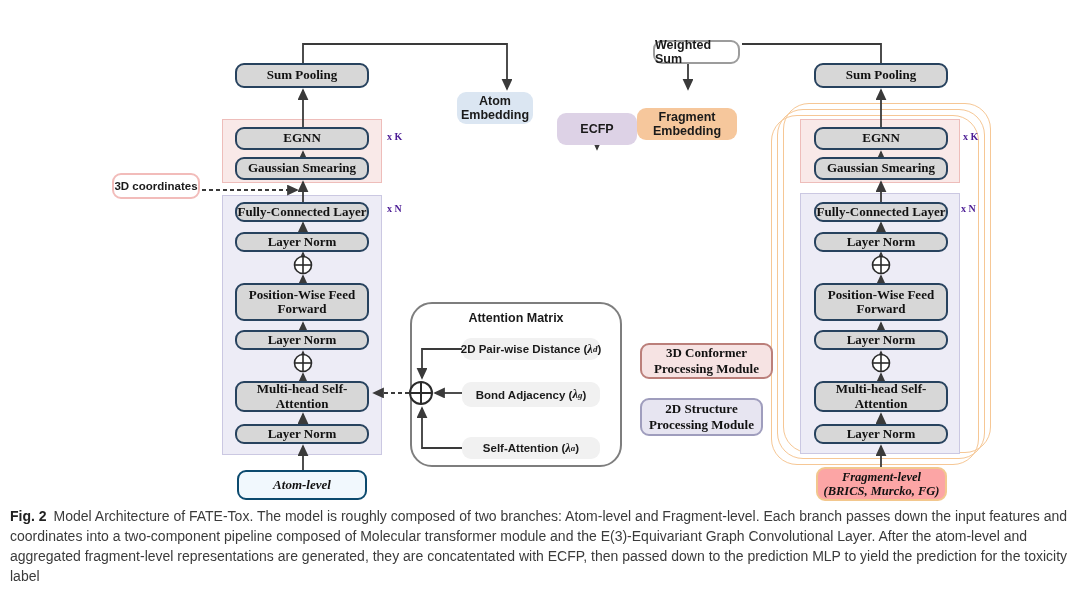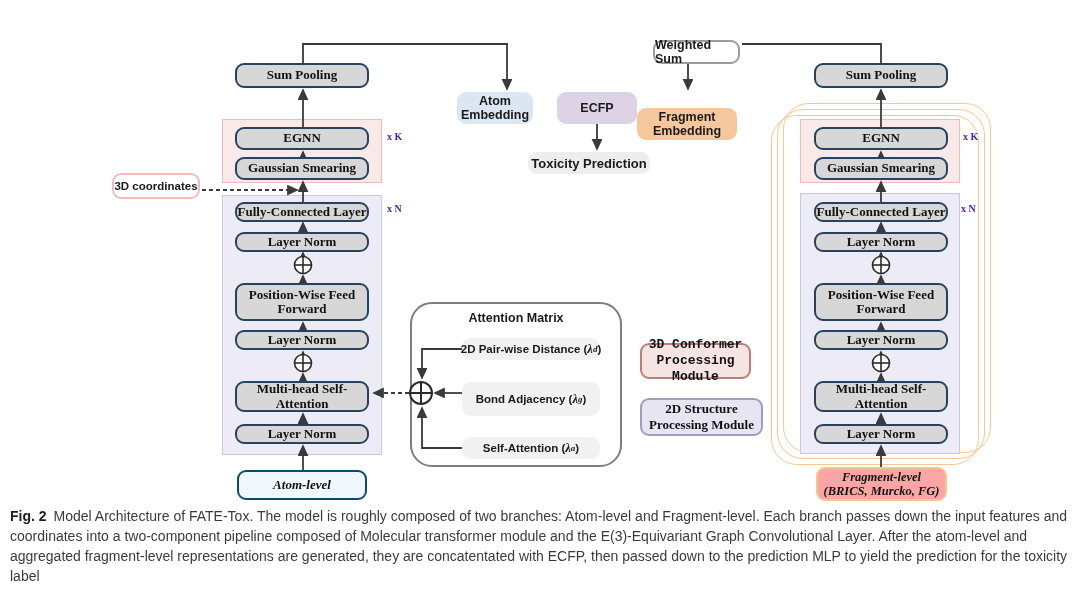--- a/index.html
+++ b/index.html
@@ -29,7 +29,7 @@
   .embed{display:flex;align-items:center;justify-content:center;text-align:center;
          font-weight:bold;font-size:12.5px;line-height:1.15;color:#1a1a1a;}
   .emb-atom{background:#dbe6f2;}
-  .emb-ecfp{background:#ddd2e6;}
+  .emb-ecfp{background:#ddd2e6;margin-top:21px;}
   .emb-frag{background:#f6c79c;}
   .tox{background:#ededed;display:flex;align-items:center;justify-content:center;
        font-weight:bold;font-size:13px;color:#1a1a1a;}

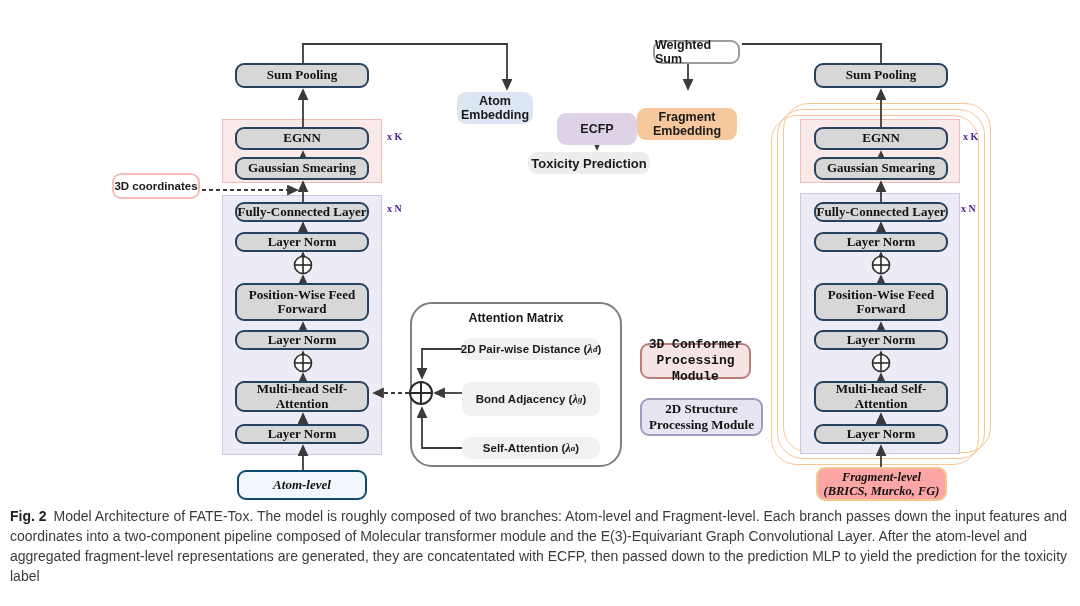--- a/index.html
+++ b/index.html
@@ -186,7 +186,6 @@
   <div class="abs lvl2 embed emb-atom" style="left:457px;top:92px;width:76px;height:32px;">Atom Embedding</div>
   <div class="abs lvl2 embed emb-ecfp" style="left:557px;top:92px;width:80px;height:32px;">ECFP</div>
   <div class="abs lvl2 embed emb-frag" style="left:637px;top:92px;width:100px;height:32px;margin-top:16px;">Fragment Embedding</div>
-  <div class="abs lvl2 tox" style="left:528px;top:152px;width:122px;height:22px;">Toxicity Prediction</div>
 
   <div class="abs lvl2 legend leg-3d" style="left:640px;top:343px;width:111px;height:36px;font-family:Liberation Mono, monospace;">3D Conformer Processing Module</div>
   <div class="abs lvl2 legend leg-2d" style="left:640px;top:398px;width:123px;height:38px;">2D Structure Processing Module</div>

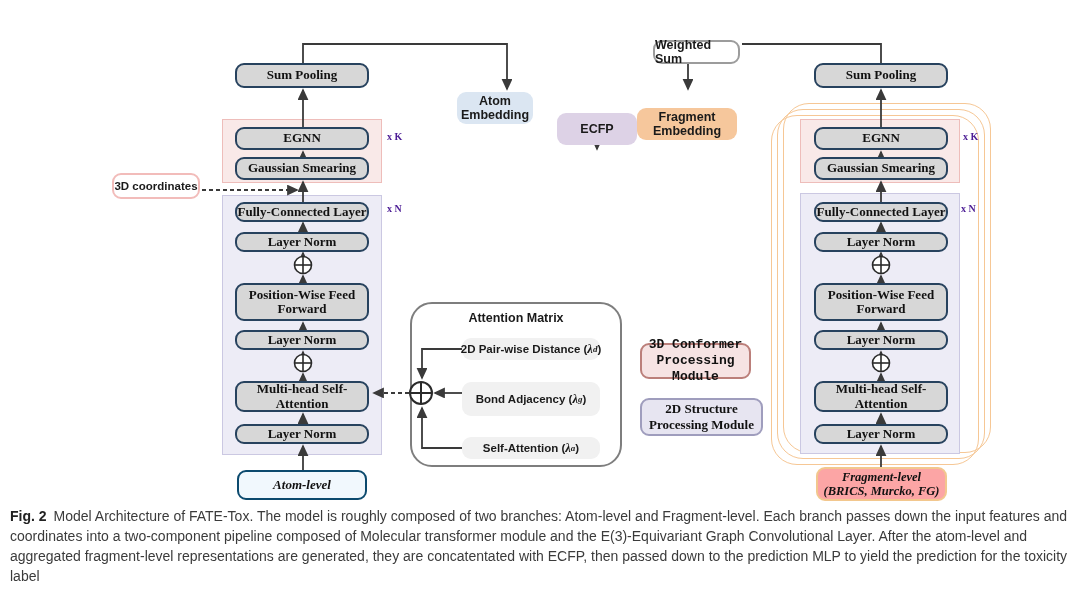--- a/index.html
+++ b/index.html
@@ -187,7 +187,7 @@
   <div class="abs lvl2 embed emb-ecfp" style="left:557px;top:92px;width:80px;height:32px;">ECFP</div>
   <div class="abs lvl2 embed emb-frag" style="left:637px;top:92px;width:100px;height:32px;margin-top:16px;">Fragment Embedding</div>
 
-  <div class="abs lvl2 legend leg-3d" style="left:640px;top:343px;width:111px;height:36px;font-family:Liberation Mono, monospace;">3D Conformer Processing Module</div>
+  <div class="abs lvl2 legend leg-3d" style="left:640px;top:343px;width:133px;height:36px;">3D Conformer Processing Module</div>
   <div class="abs lvl2 legend leg-2d" style="left:640px;top:398px;width:123px;height:38px;">2D Structure Processing Module</div>
 
   <p class="caption"><b>Fig. 2</b><span>Model Architecture of FATE-Tox. The model is roughly composed of two branches: Atom-level and Fragment-level. Each branch passes down the input features and coordinates into a two-component pipeline composed of Molecular transformer module and the E(3)-Equivariant Graph Convolutional Layer. After the atom-level and aggregated fragment-level representations are generated, they are concatentated with ECFP, then passed down to the prediction MLP to yield the prediction for the toxicity label</span></p>

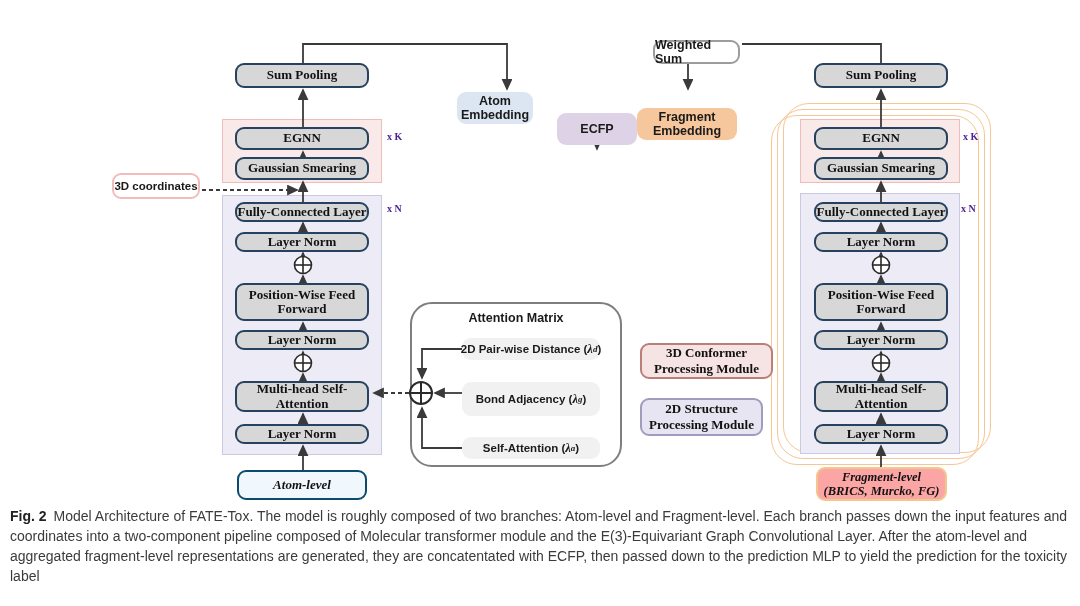--- a/index.html
+++ b/index.html
@@ -71,7 +71,7 @@
       <sub>d</sub>
       <span>)</span>
     </div>
-  <div class="abs lvl2 attn-item" style="left:462px;top:382px;width:138px;height:34px;">
+  <div class="abs lvl2 attn-item" style="left:462px;top:382px;width:138px;height:25px;">
       <span>Bond Adjacency (</span>
       <span class="lam">λ</span>
       <sub>g</sub>

